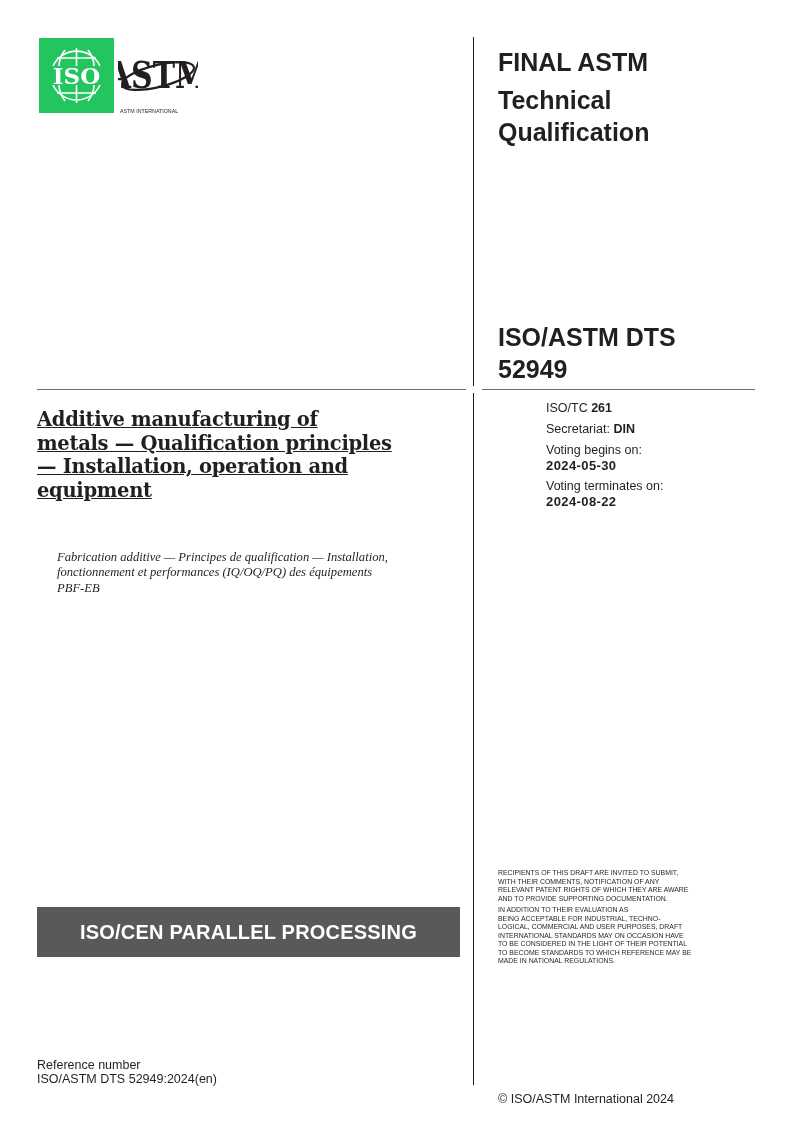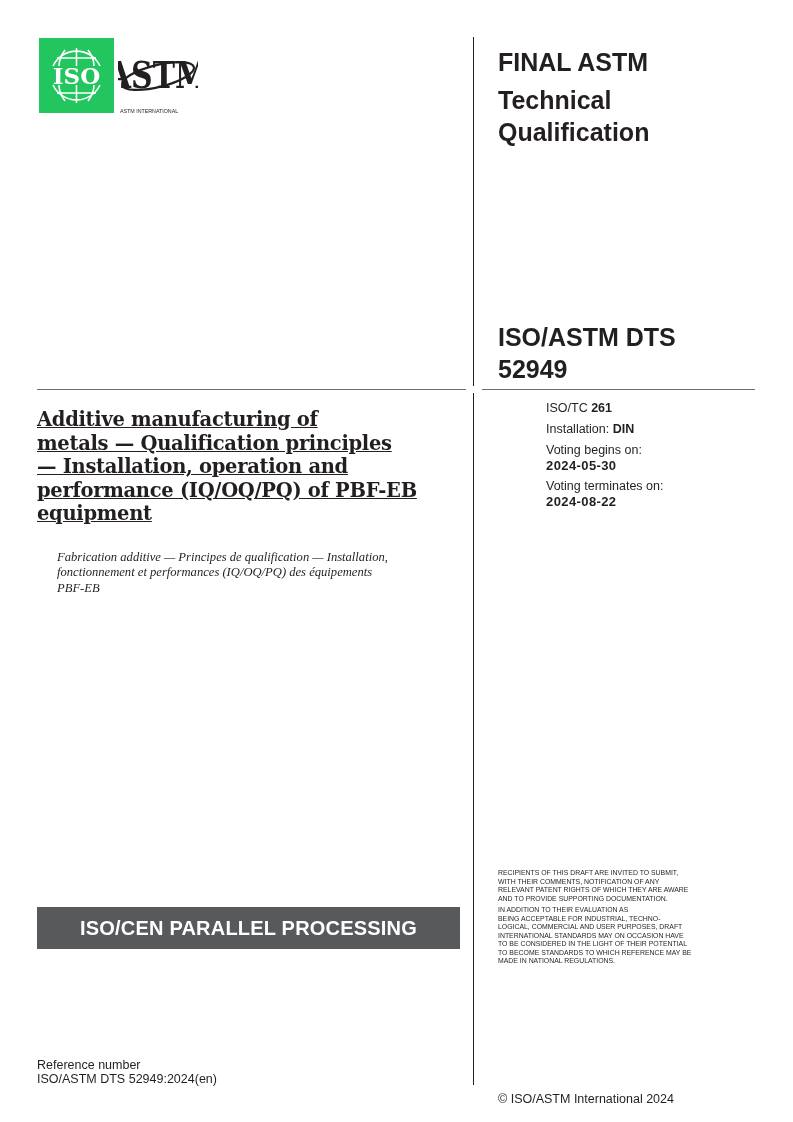--- a/index.html
+++ b/index.html
@@ -101,7 +101,7 @@
     <b>261</b>
   </div>
   <div class="row">
-    <span>Installation:</span>
+    <span>Secretariat:</span>
     <b>DIN</b>
   </div>
   <div class="row">

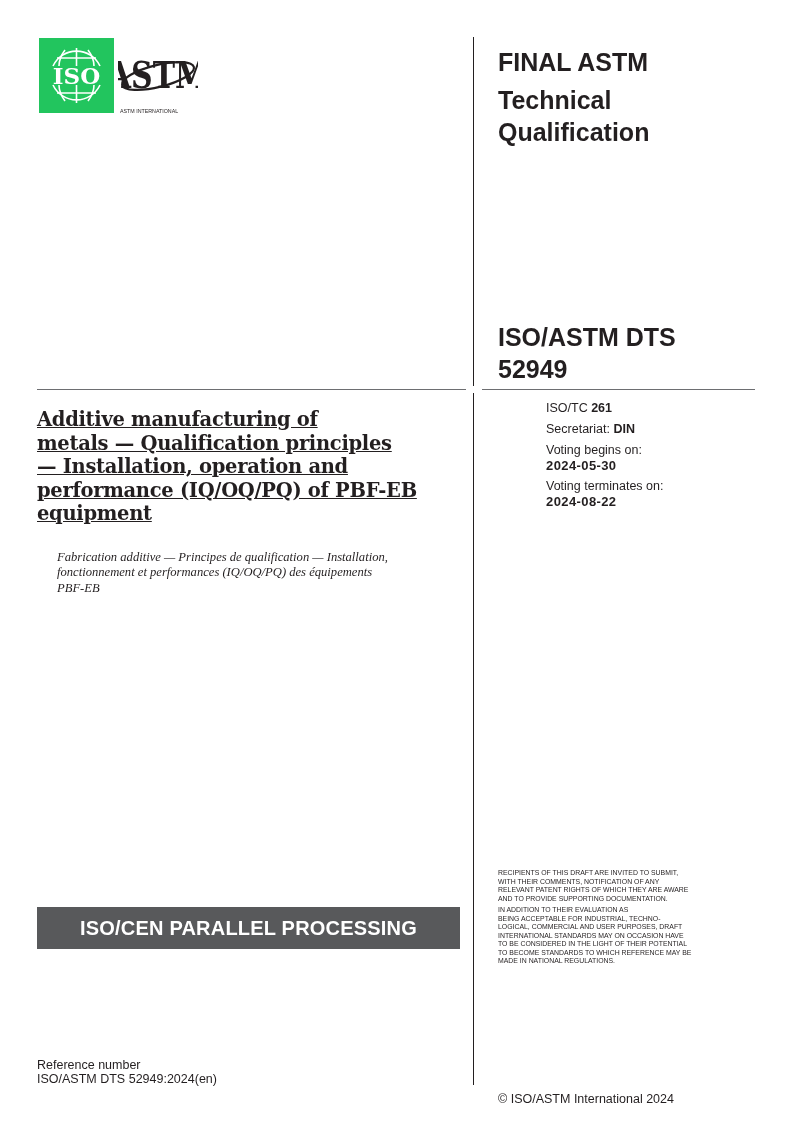--- a/index.html
+++ b/index.html
@@ -118,7 +118,6 @@
   <span>Additive manufacturing of</span>
   <span>metals — Qualification principles</span>
   <span>— Installation, operation and</span>
-  <span>performance (IQ/OQ/PQ) of PBF-EB</span>
   <span>equipment</span>
 </div>
 <div class="abs title-fr">

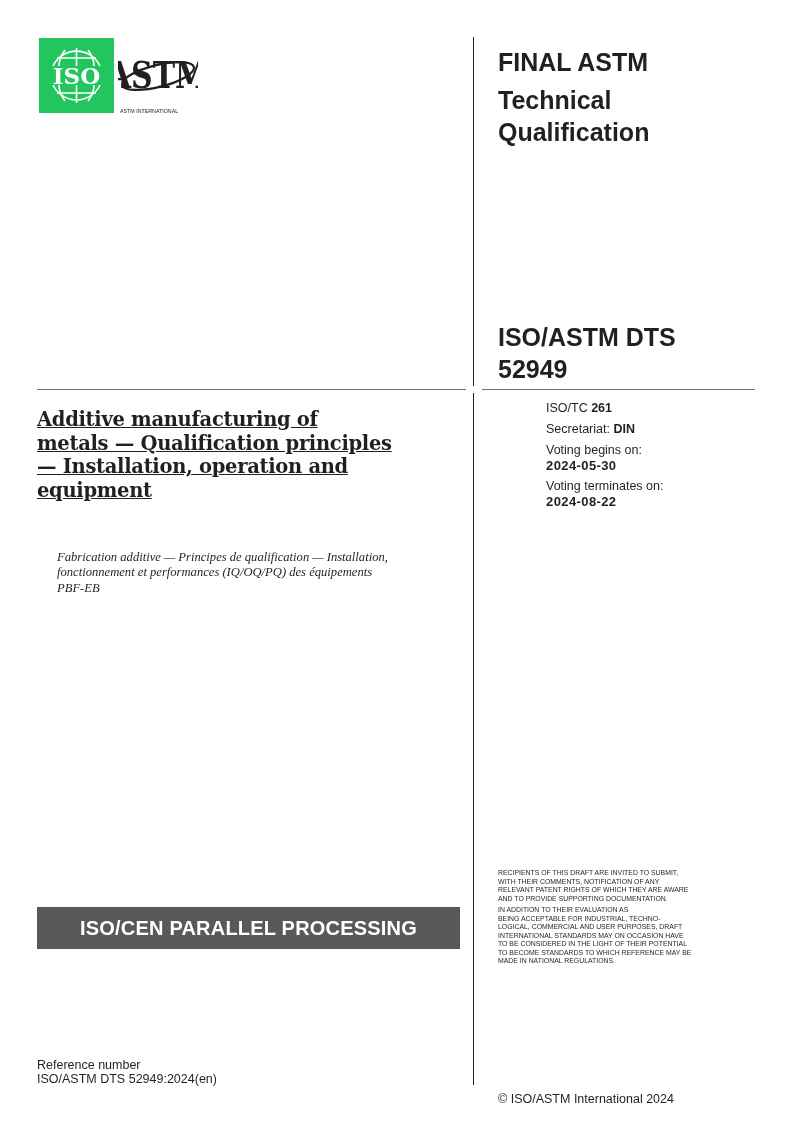--- a/index.html
+++ b/index.html
@@ -39,7 +39,7 @@
   .title-fr span { display: block; white-space: nowrap; margin-left: 20px; }
 
   
-  .banner { left: 37px; top: 907px; width: 423px; height: 42px; background: #58595b; color: #ffffff; font-weight: bold; font-size: 20px; display: flex; align-items: center; justify-content: center; letter-spacing: 0.2px; }
+  .banner { left: 37px; top: 907px; width: 423px; height: 50px; background: #58595b; color: #ffffff; font-weight: bold; font-size: 20px; display: flex; align-items: center; justify-content: center; letter-spacing: 0.2px; }
 
   
   .notice { left: 498px; top: 869px; width: 260px; font-size: 6.9px; line-height: 8.5px; color: #231f20; }

